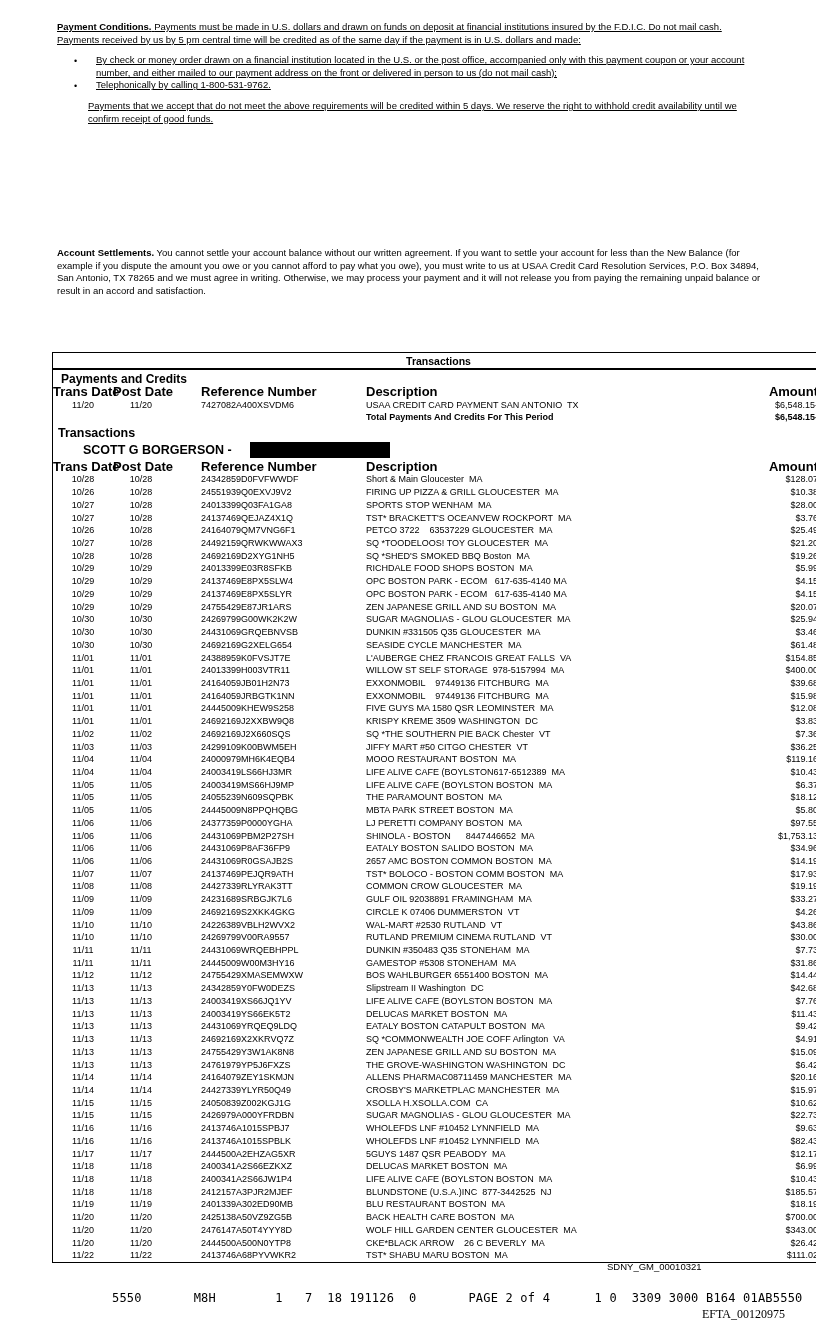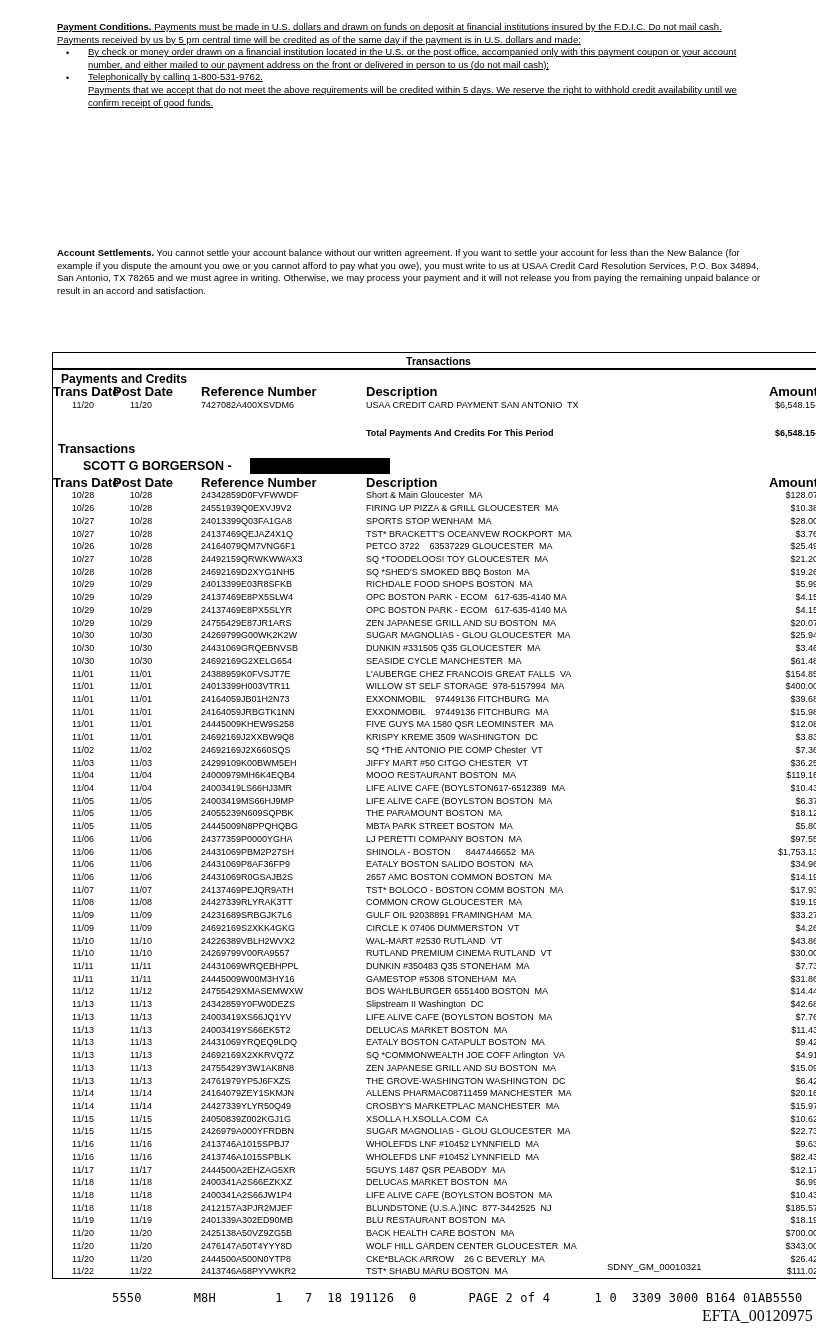--- a/index.html
+++ b/index.html
@@ -11,7 +11,7 @@
   .textblock { position:absolute; left:57px; width:706px; font-size:9.5px; line-height:12.6px; }
   #payment-conditions { top:21px;text-decoration:underline; }
   #account-settlements { top:199px;margin-top:48px; }
-  .bullets { list-style:none; margin:0; }
+  .bullets { list-style:none; margin:8px; }
   .bullets li { position:relative; padding-left:31px; }
   .bullets li::before { content:"\2022"; position:absolute; left:9px; top:1px; font-size:9px; }
   .continuation { margin-left:31px; }

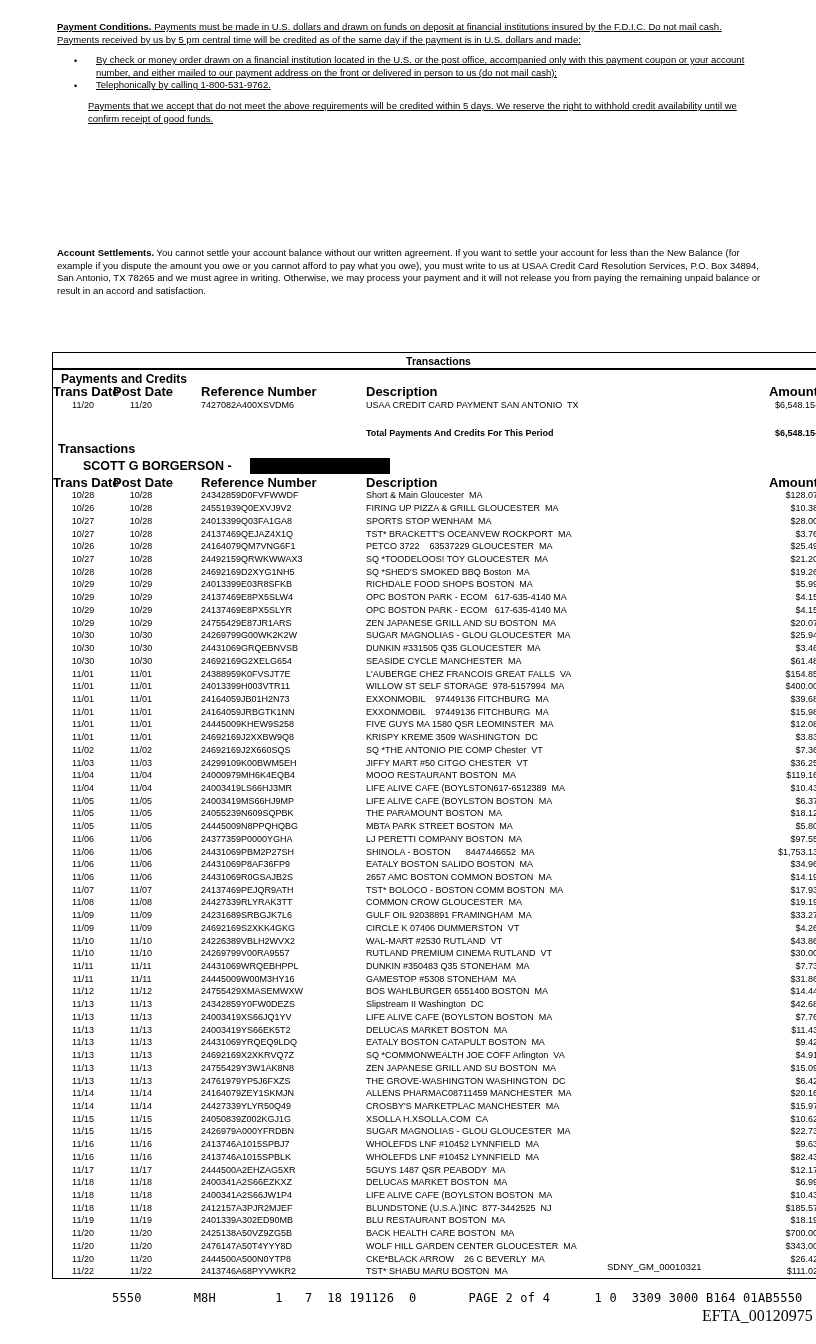--- a/index.html
+++ b/index.html
@@ -29,7 +29,7 @@
   .c2 { padding-left:32px; white-space:pre; }
   .c3 { white-space:pre; }
   .c4 { text-align:right; padding-right:6px; white-space:pre; }
-  .total-row .c3, .total-row .c4 { font-weight:bold;margin-top:16px; }
+  .total-row .c3, .total-row .c4 { font-weight:bold; }
   .sec-head2 { font-weight:bold; font-size:12.5px; padding:2px 0 0 5px; line-height:15px; }
   .cardholder { font-weight:bold; font-size:12.5px; padding:1px 0 2px 30px; line-height:17px; display:flex; align-items:center; gap:18px; }
   .redaction { display:inline-block; width:140px; height:16px; background:#000; }

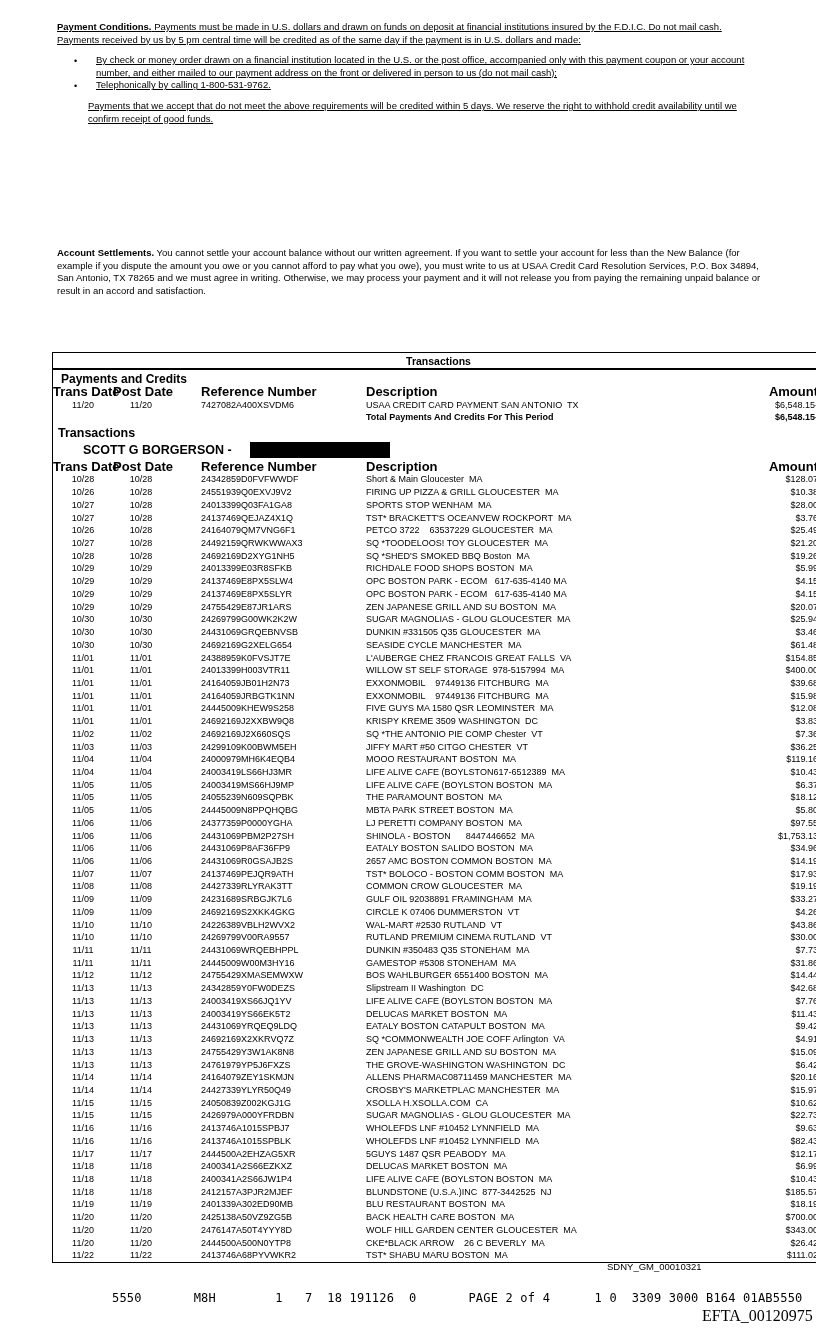--- a/index.html
+++ b/index.html
@@ -239,7 +239,7 @@
         <span class="c0">11/02</span>
         <span class="c1">11/02</span>
         <span class="c2">24692169J2X660SQS</span>
-        <span class="c3">SQ *THE ANTONIO PIE COMP Chester  VT</span>
+        <span class="c3">SQ *THE SOUTHERN PIE BACK Chester  VT</span>
         <span class="c4">$7.36</span>
       </div>
       <div class="grid-row row">

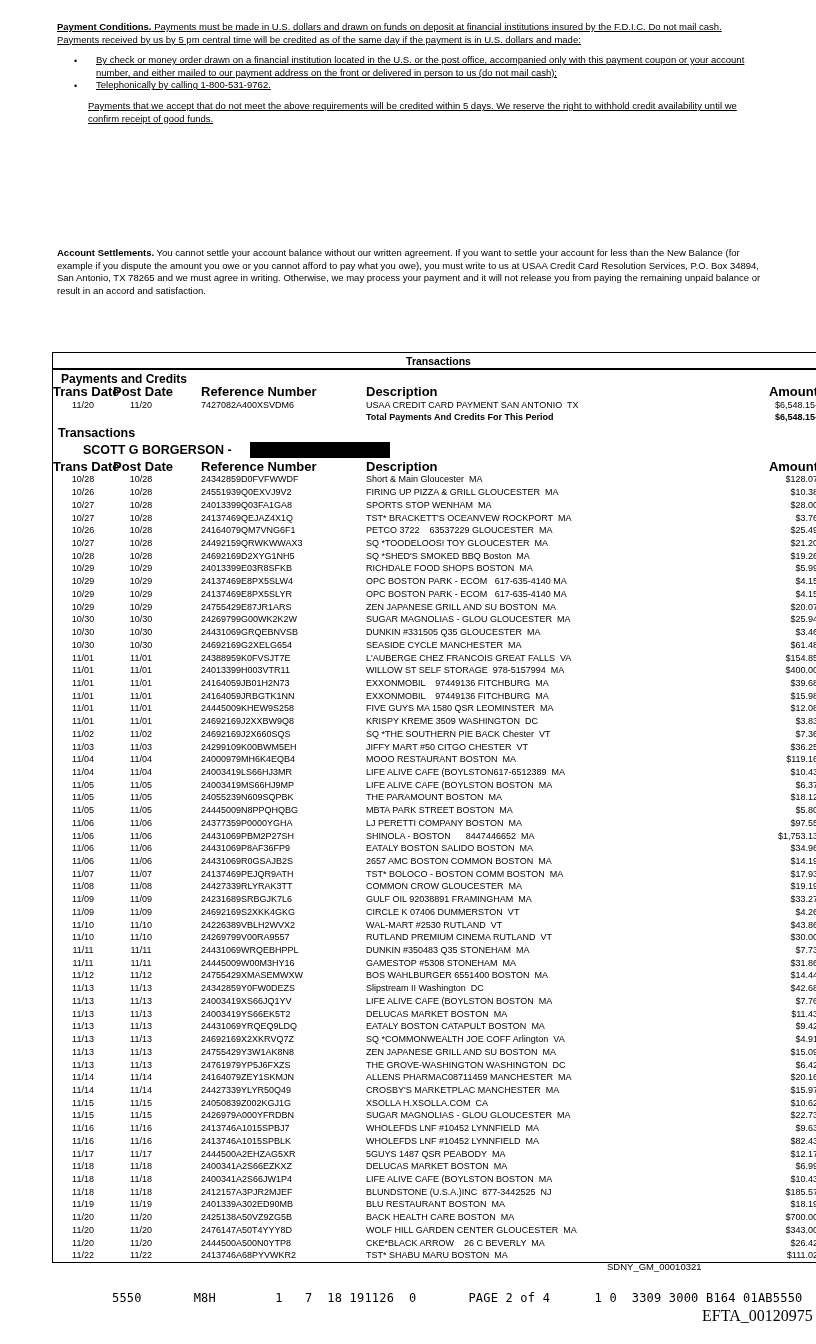--- a/index.html
+++ b/index.html
@@ -36,7 +36,7 @@
 
   #doc-id { position:absolute; top:1261px; left:607px; font-size:9.5px; }
   #mono-line { position:absolute; top:1291px; left:112px; font-family:"DejaVu Sans Mono", monospace; font-size:12px; letter-spacing:0.2px; white-space:pre; }
-  #bates { position:absolute; top:1307px; left:702px; font-family:"Liberation Serif", serif; font-size:16px; }
+  #bates { position:absolute; top:1307px; left:702px; font-family:"Liberation Serif", serif; font-size:12px; }
 </style>
 </head>
 <body>

